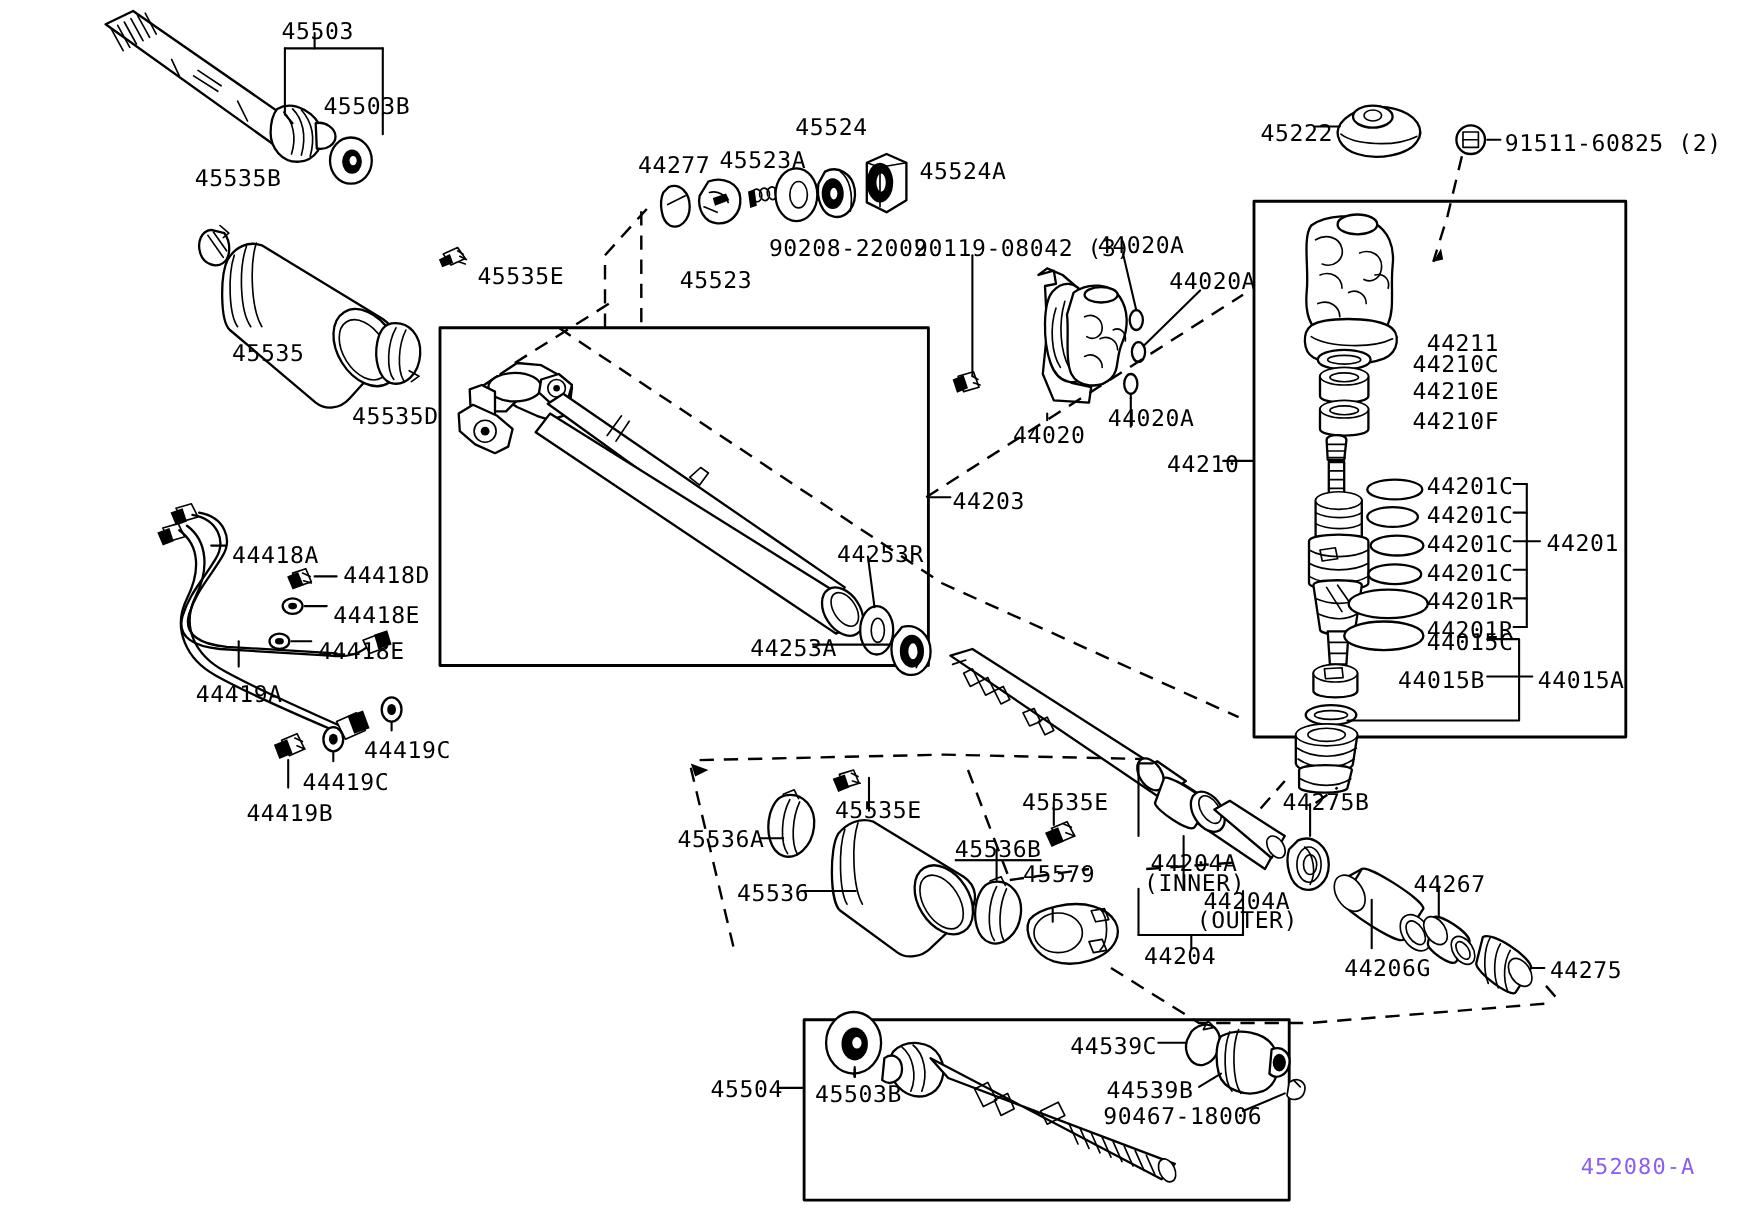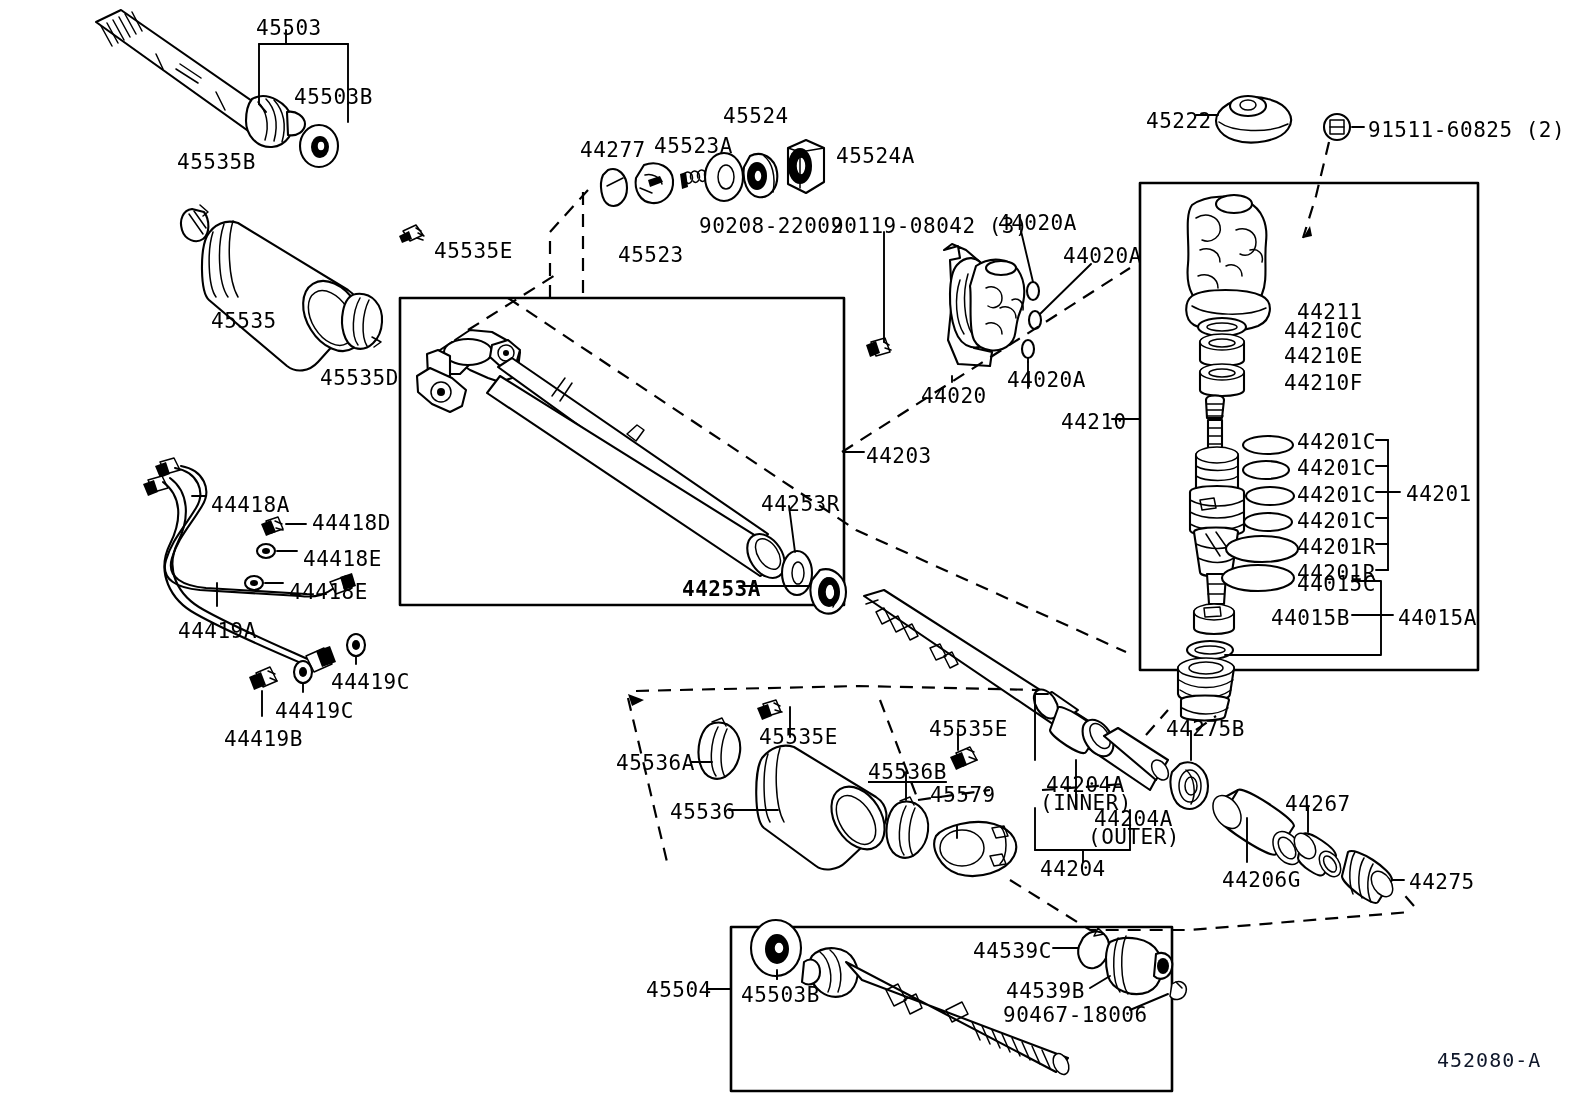--- a/index.html
+++ b/index.html
@@ -605,7 +605,7 @@
 
     <div class="lbl" style="left:866px;top:445px;">44203</div>
     <div class="lbl" style="left:761px;top:493px;">44253R</div>
-    <div class="lbl" style="left:682px;top:578px;font-weight:bold;">44253A</div>
+    <div class="lbl" style="left:682px;top:578px;">44253A</div>
 
     <div class="lbl" style="left:211px;top:494px;">44418A</div>
     <div class="lbl" style="left:312px;top:512px;">44418D</div>

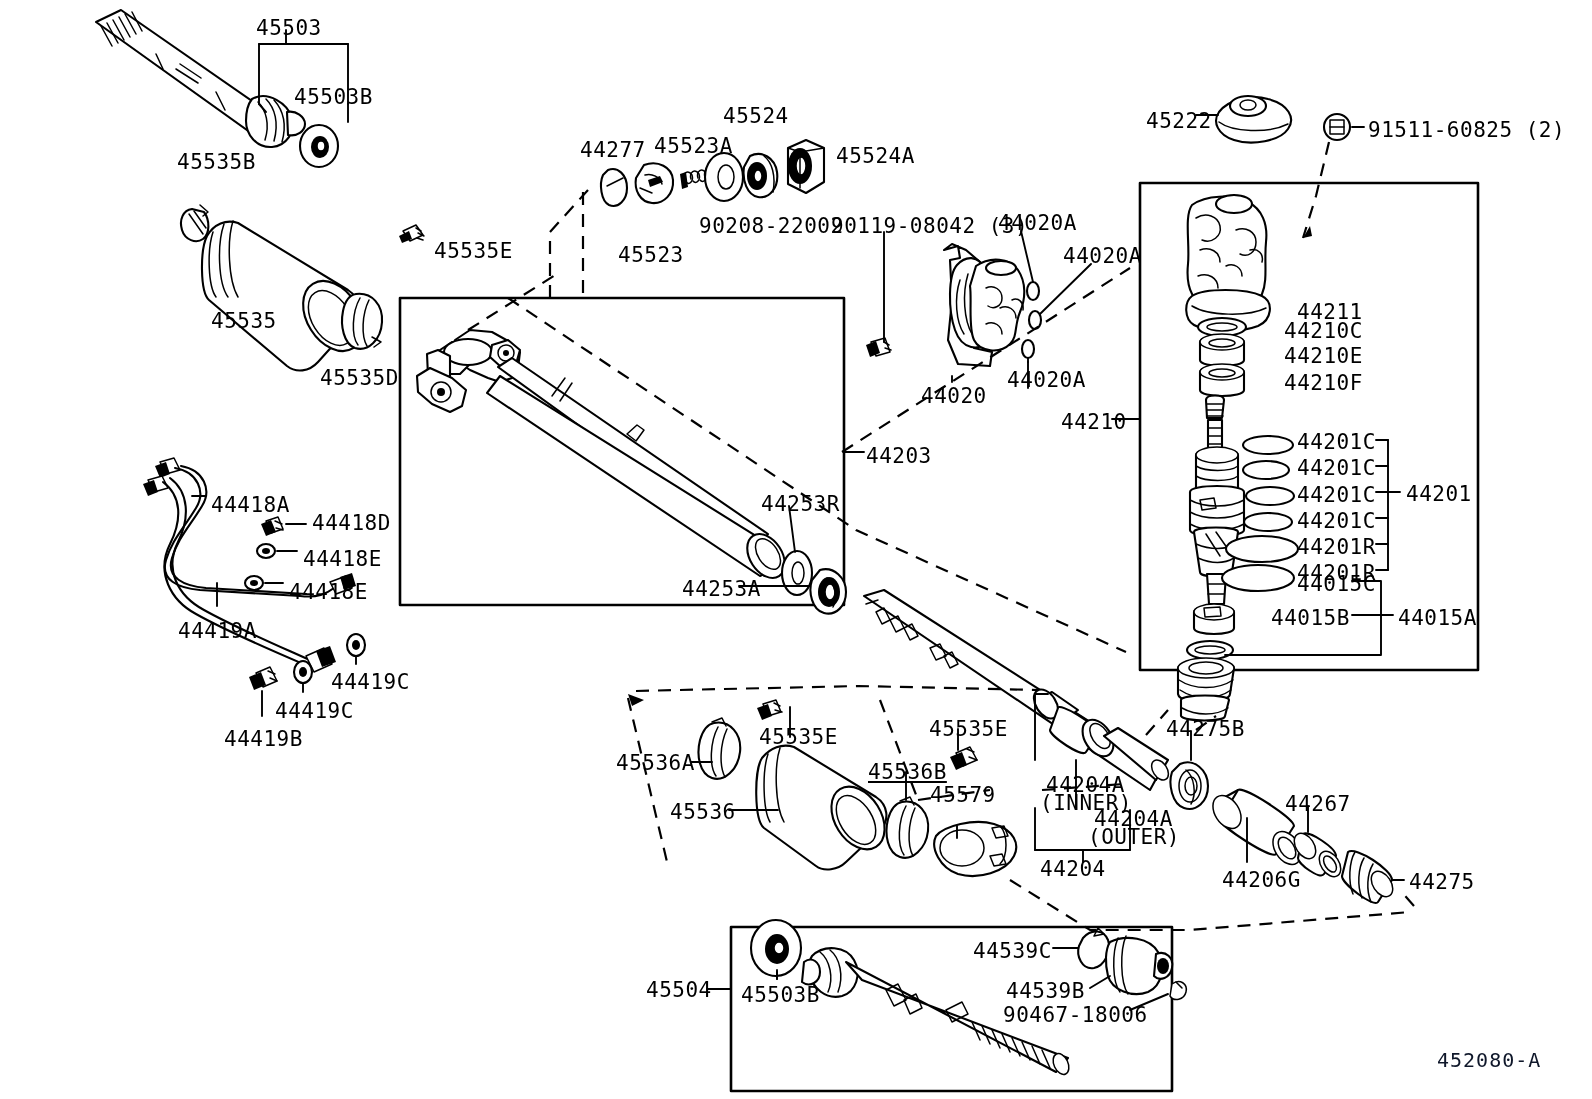--- a/index.html
+++ b/index.html
@@ -25,7 +25,7 @@
     position:absolute;
     font-size:20px;
     letter-spacing:1px;
-    color:#0f172a;
+    color:#8b5cf6;
     font-family:"DejaVu Sans Mono","Liberation Mono",monospace;
   }
 </style>

